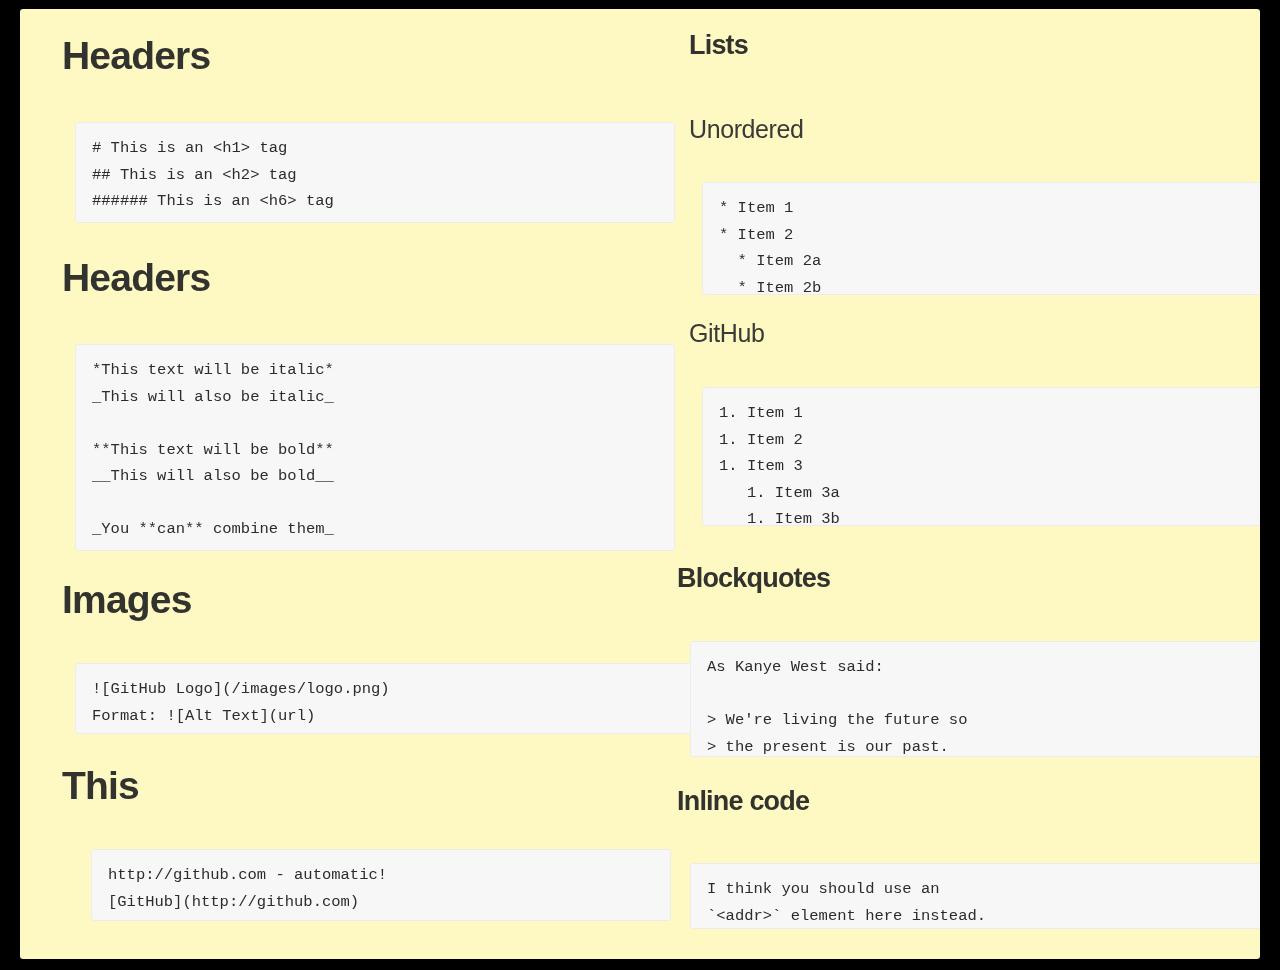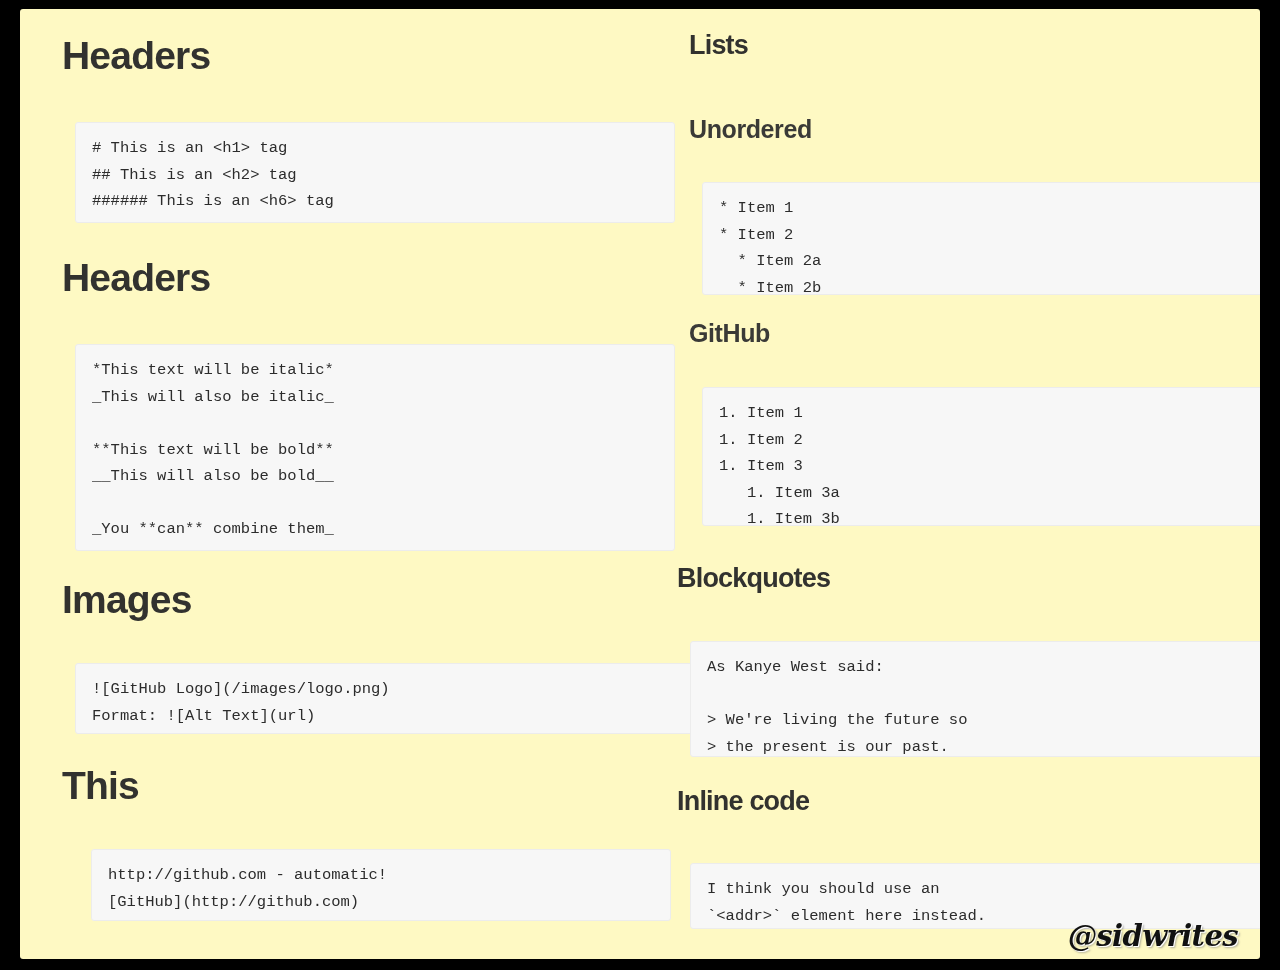--- a/index.html
+++ b/index.html
@@ -71,7 +71,7 @@
 
   h2.subsection {
     font-family: "Liberation Sans", sans-serif;
-    font-weight: bold;
+    font-weight: normal;
     font-size: 25px;
     color: #3a3a37;
     letter-spacing: -0.4px;

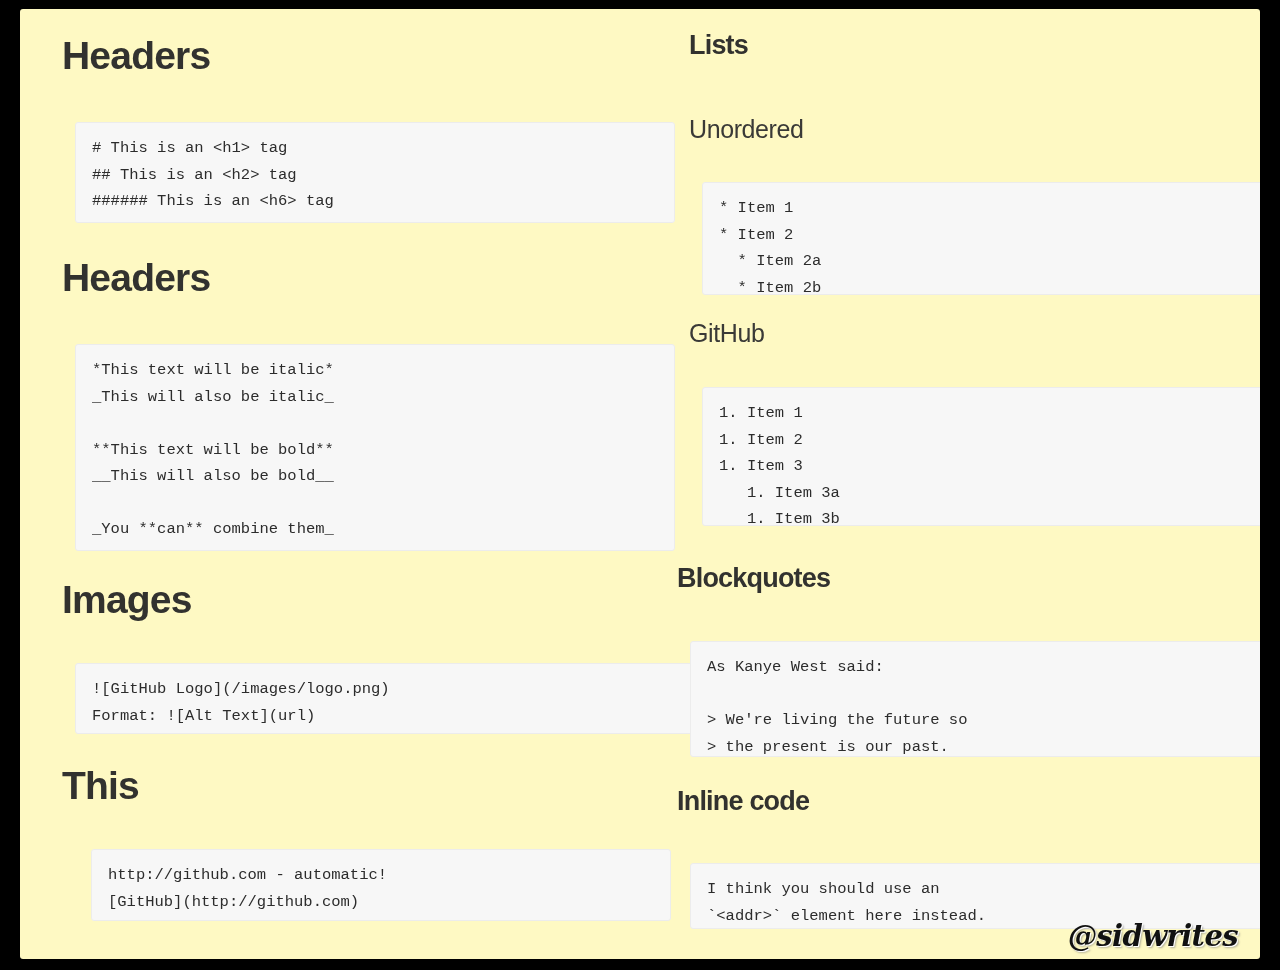--- a/index.html
+++ b/index.html
@@ -198,7 +198,6 @@
 
     </div>
 
-    <div id="watermark">@sidwrites</div>
 
   </div>
 </div>

